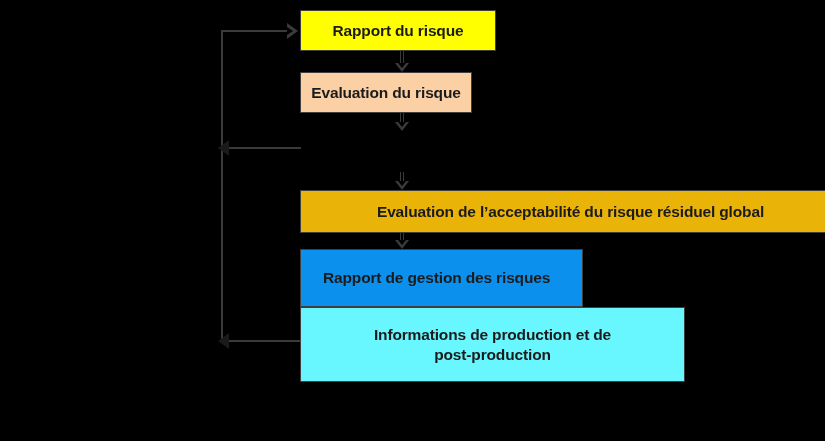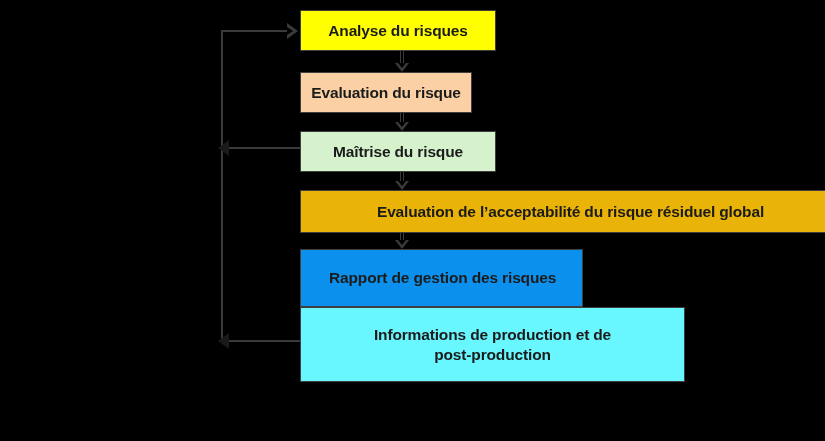--- a/index.html
+++ b/index.html
@@ -196,7 +196,7 @@
   <div class="arrowhead ah-left-mid"></div>
   <div class="arrowhead ah-left-bottom"></div>
 
-  <div class="node node-analyse">Analyse du risques</div>
+  <div class="node node-analyse">Rapport du risque</div>
 
   <div class="connector conn-1">
     <div class="shaft"></div>

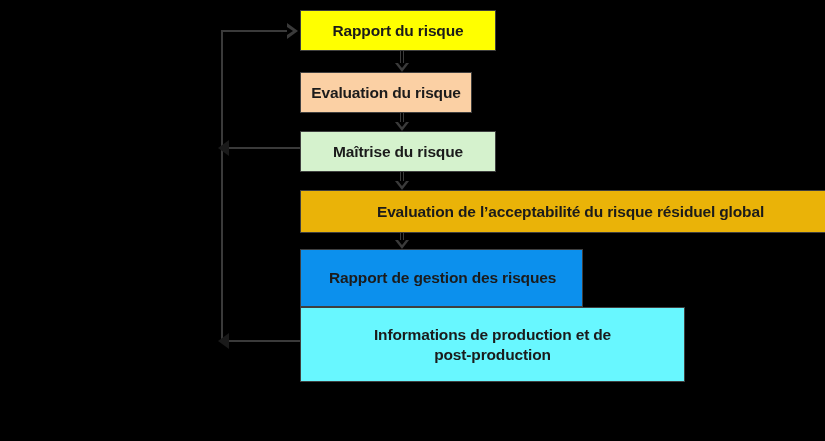--- a/index.html
+++ b/index.html
@@ -210,7 +210,6 @@
       <div class="head"></div>
   </div>
 
-  <div class="node node-maitrise">Maîtrise du risque</div>
 
   <div class="connector conn-3">
     <div class="shaft"></div>

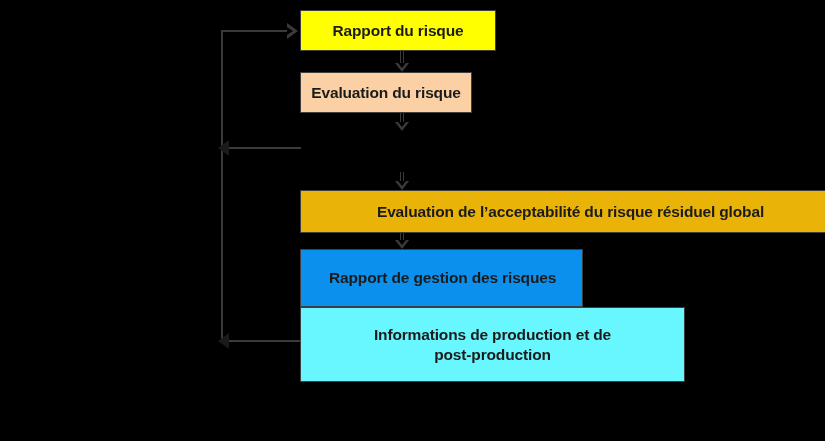--- a/index.html
+++ b/index.html
@@ -68,7 +68,7 @@
     width: 283px; height: 58px;
     background: #0c90ed;
     justify-content: flex-start;
-    padding-left: 28px;
+    padding-left: 22px;
     text-align: left;
   }
 

